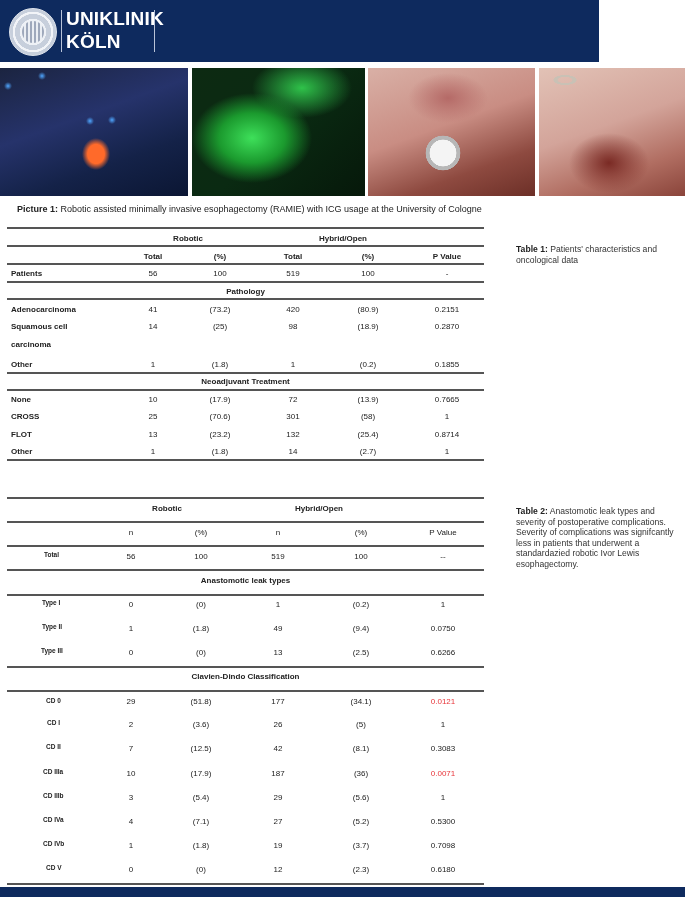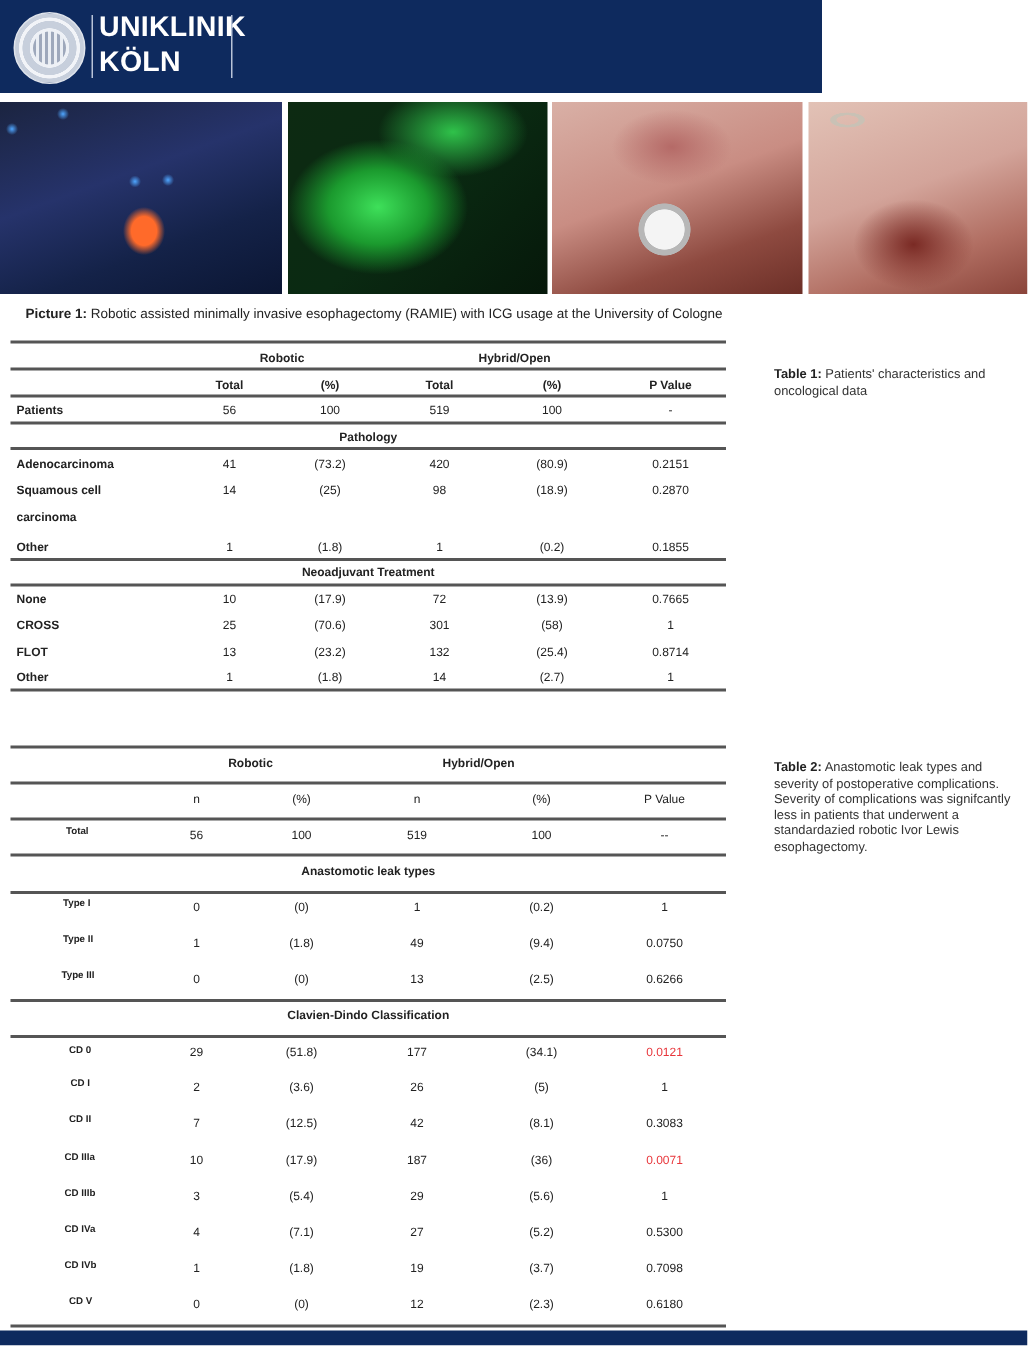--- a/index.html
+++ b/index.html
@@ -5,7 +5,7 @@
   html, body { margin:0; padding:0; }
   body { width:685px; height:897px; position:relative; background:#ffffff; overflow:hidden;
          font-family:"Liberation Sans", sans-serif; color:#222; }
-  .header { position:absolute; left:0; top:0; width:548px; height:62px; background:#0e2a5e; }
+  .header { position:absolute; left:0; top:0; width:599px; height:62px; background:#0e2a5e; }
   .header-rule { position:absolute; left:0; top:62px; width:685px; height:2px; background:#ffffff; }
   .seal { position:absolute; left:9px; top:8px; width:46px; height:46px; border-radius:50%;
           background:radial-gradient(circle at 50% 50%, #eef1f6 0 40%, #c7cfdc 41% 55%, #f2f4f8 56% 62%, #c7cfdc 63% 100%);

